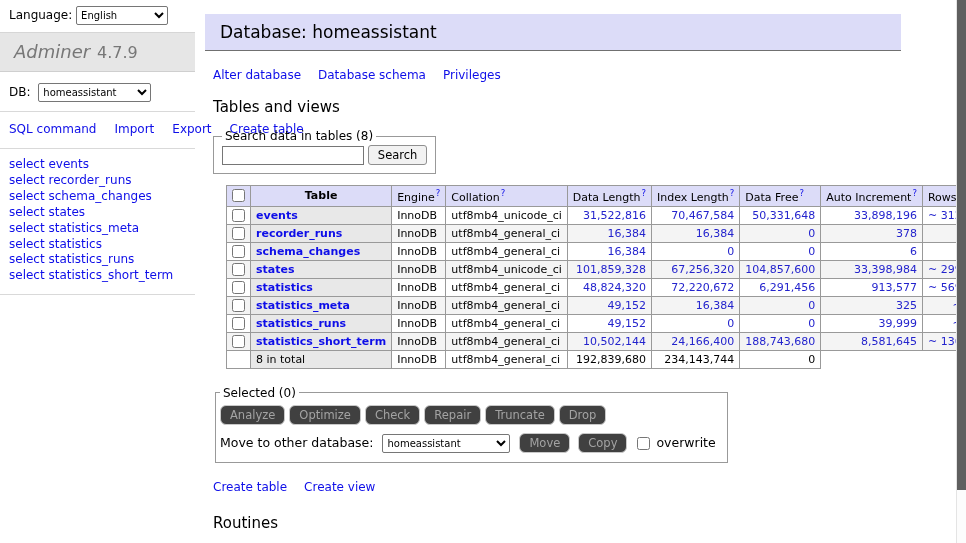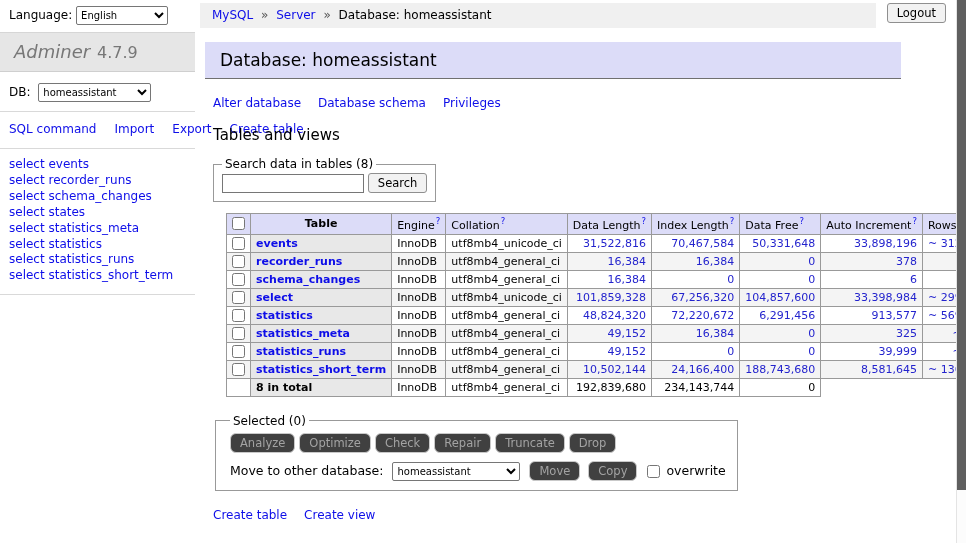--- a/index.html
+++ b/index.html
@@ -130,16 +130,6 @@
 </div>
 
 <div class="main">
-  <div class="topbar">
-    <div class="breadcrumb">
-      <a>MySQL</a>
-      <span class="sep">»</span>
-      <a>Server</a>
-      <span class="sep">»</span>
-      <span>Database: homeassistant</span>
-    </div>
-    <button class="btn">Logout</button>
-  </div>
 
   <h2>Database: homeassistant</h2>
 

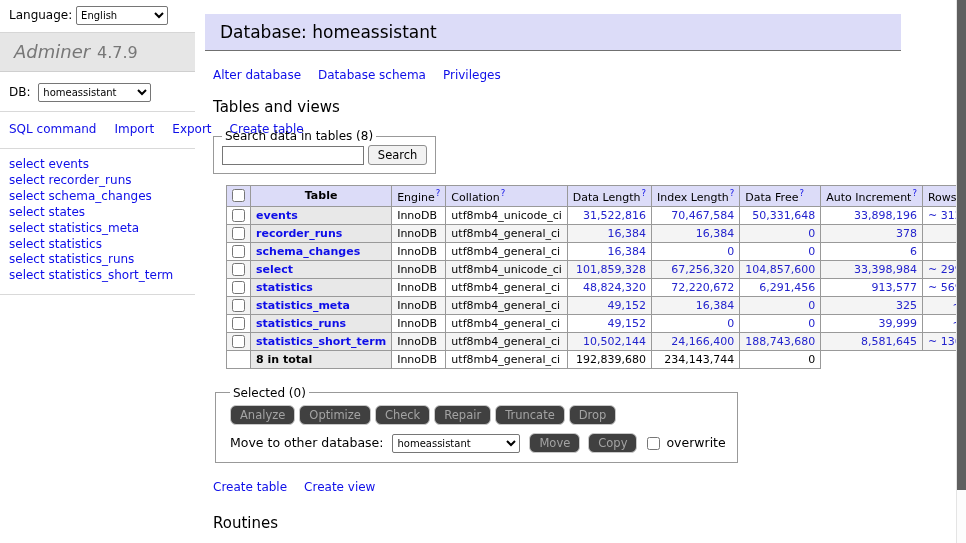--- a/index.html
+++ b/index.html
@@ -205,7 +205,7 @@
           </tr>
           <tr class="alt">
             <td class="cb"><input type="checkbox" style=""></td>
-            <th><a>select</a></th>
+            <th><a>states</a></th>
             <td>InnoDB</td>
             <td>utf8mb4_unicode_ci</td>
             <td class="num"><a>101,859,328</a></td>

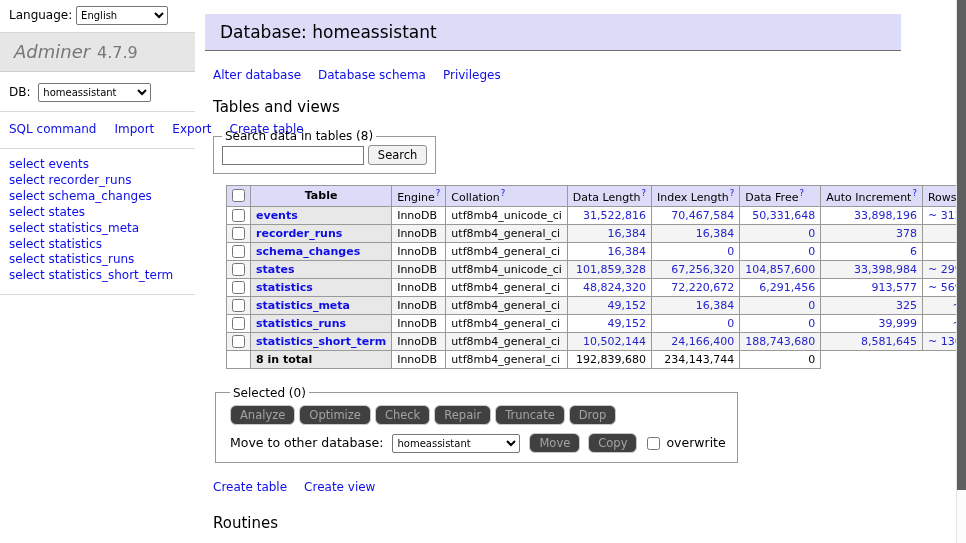--- a/index.html
+++ b/index.html
@@ -73,7 +73,7 @@
   td.cb { text-align: center; width: 20px; padding: 1px 3px; }
   td.num { text-align: right; }
   td.num a { color: #2323cd; }
-  tr.total th { font-weight: bold; margin-left: 40px; }
+  tr.total th { font-weight: normal; margin-left: 40px; }
   tr.total td { color: #000; background: #fff; }
   sup.help { color: #0e0ee8; font-size: 8.5px; margin-left: 1px; }
   input[type=checkbox] { width: 13px; height: 13px; margin: 1px 2px; vertical-align: middle; }

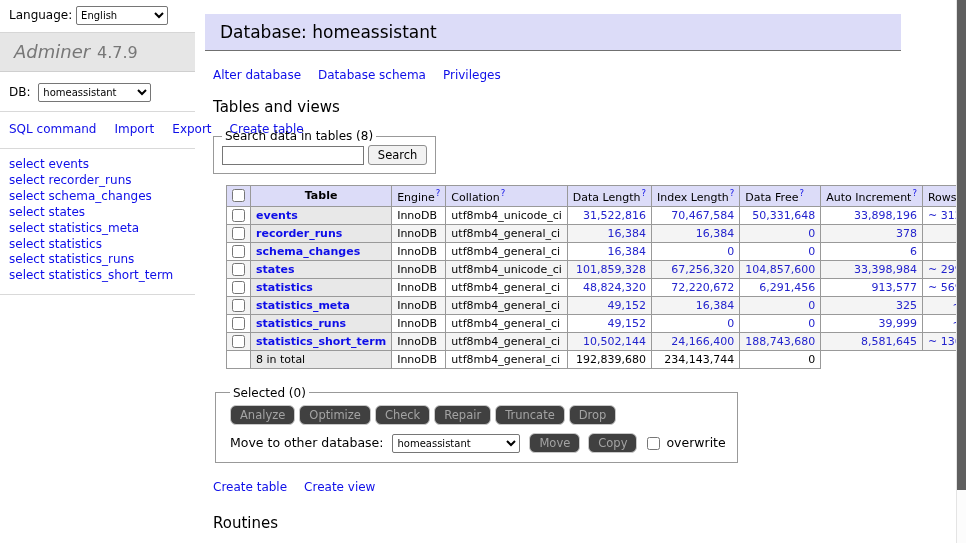--- a/index.html
+++ b/index.html
@@ -87,7 +87,7 @@
   col.c-ai { min-width: 78px; }
   col.c-rows { min-width: 56px; }
 
-  .sel-fs { display: inline-block; margin-top: 17px; border: 1px solid #999; padding: 5px 11px 9px 14px; }
+  .sel-fs { display: inline-block; margin-top: 17px; border: 1px solid #999; padding: 5px 11px 9px 4px; }
   .sel-fs legend { padding: 0 3px; }
   .sel-btn-row { margin-bottom: 8px; }
   .sel-btn-row .btn { margin-right: 4px; }

